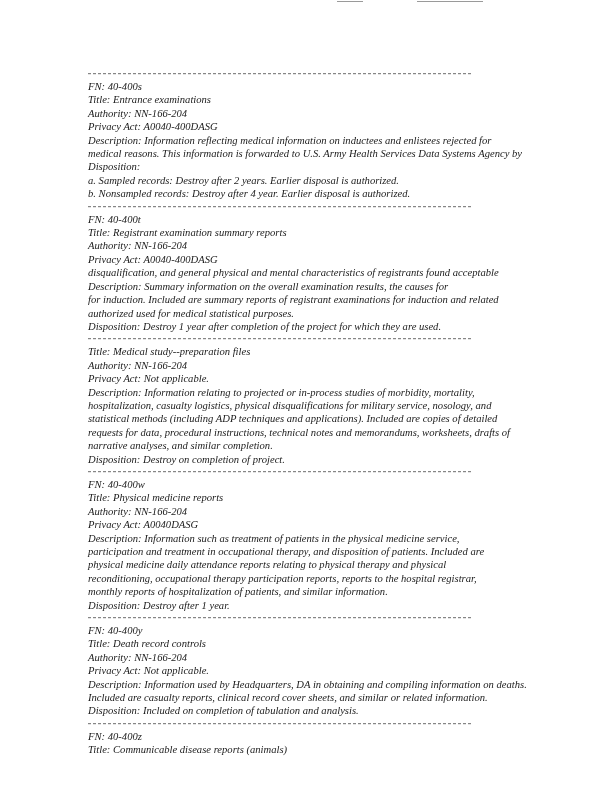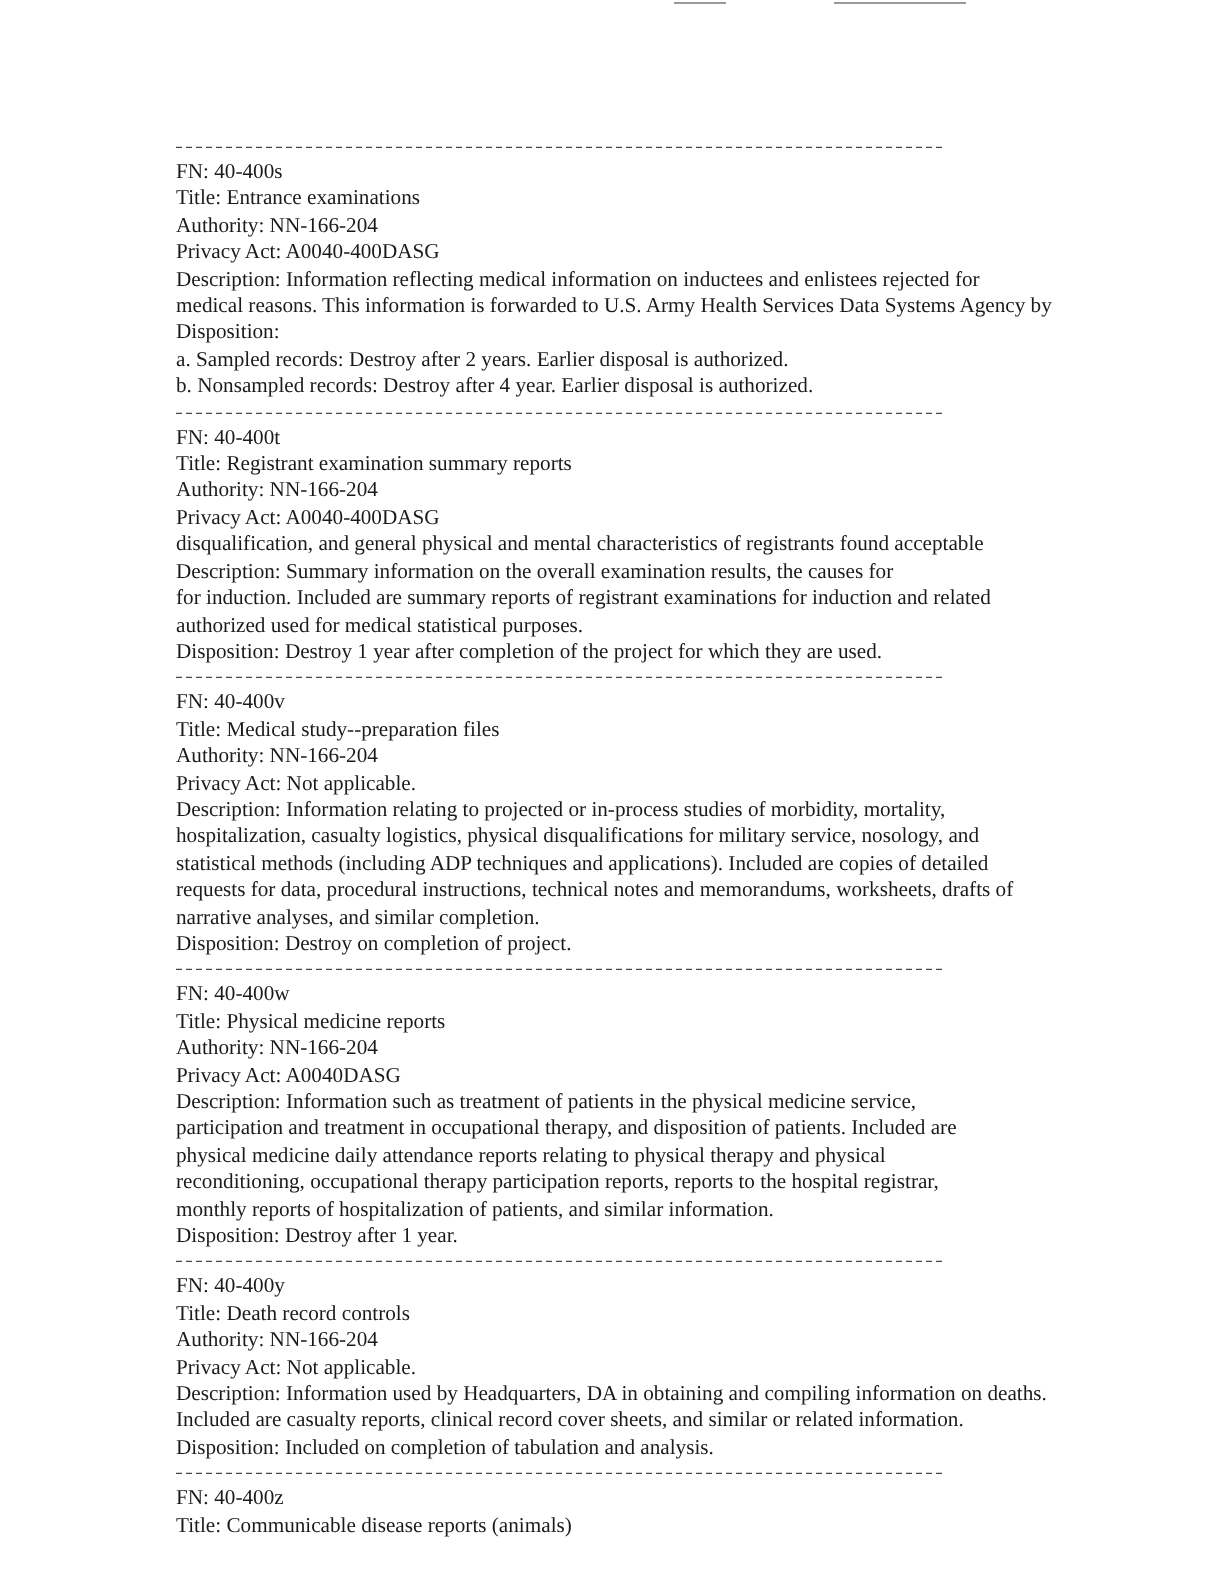--- a/index.html
+++ b/index.html
@@ -8,7 +8,7 @@
   .scanmark { position: absolute; top: 1px; height: 1px; background: #9a9a9a; }
   .page { position: absolute; left: 88px; top: 68px; width: 480px; font-size: 10.6px; line-height: 13.4px; }
   .sep { height: 6px; border-top: 1px dashed #444; width: 383px; margin-top: 4px; margin-bottom: 1px; transform: scaleY(0.6); }
-  .line { white-space: nowrap; }
+  .line { white-space: nowrap; font-style: italic; }
   .entry { margin: 0; }
 </style>
 </head>

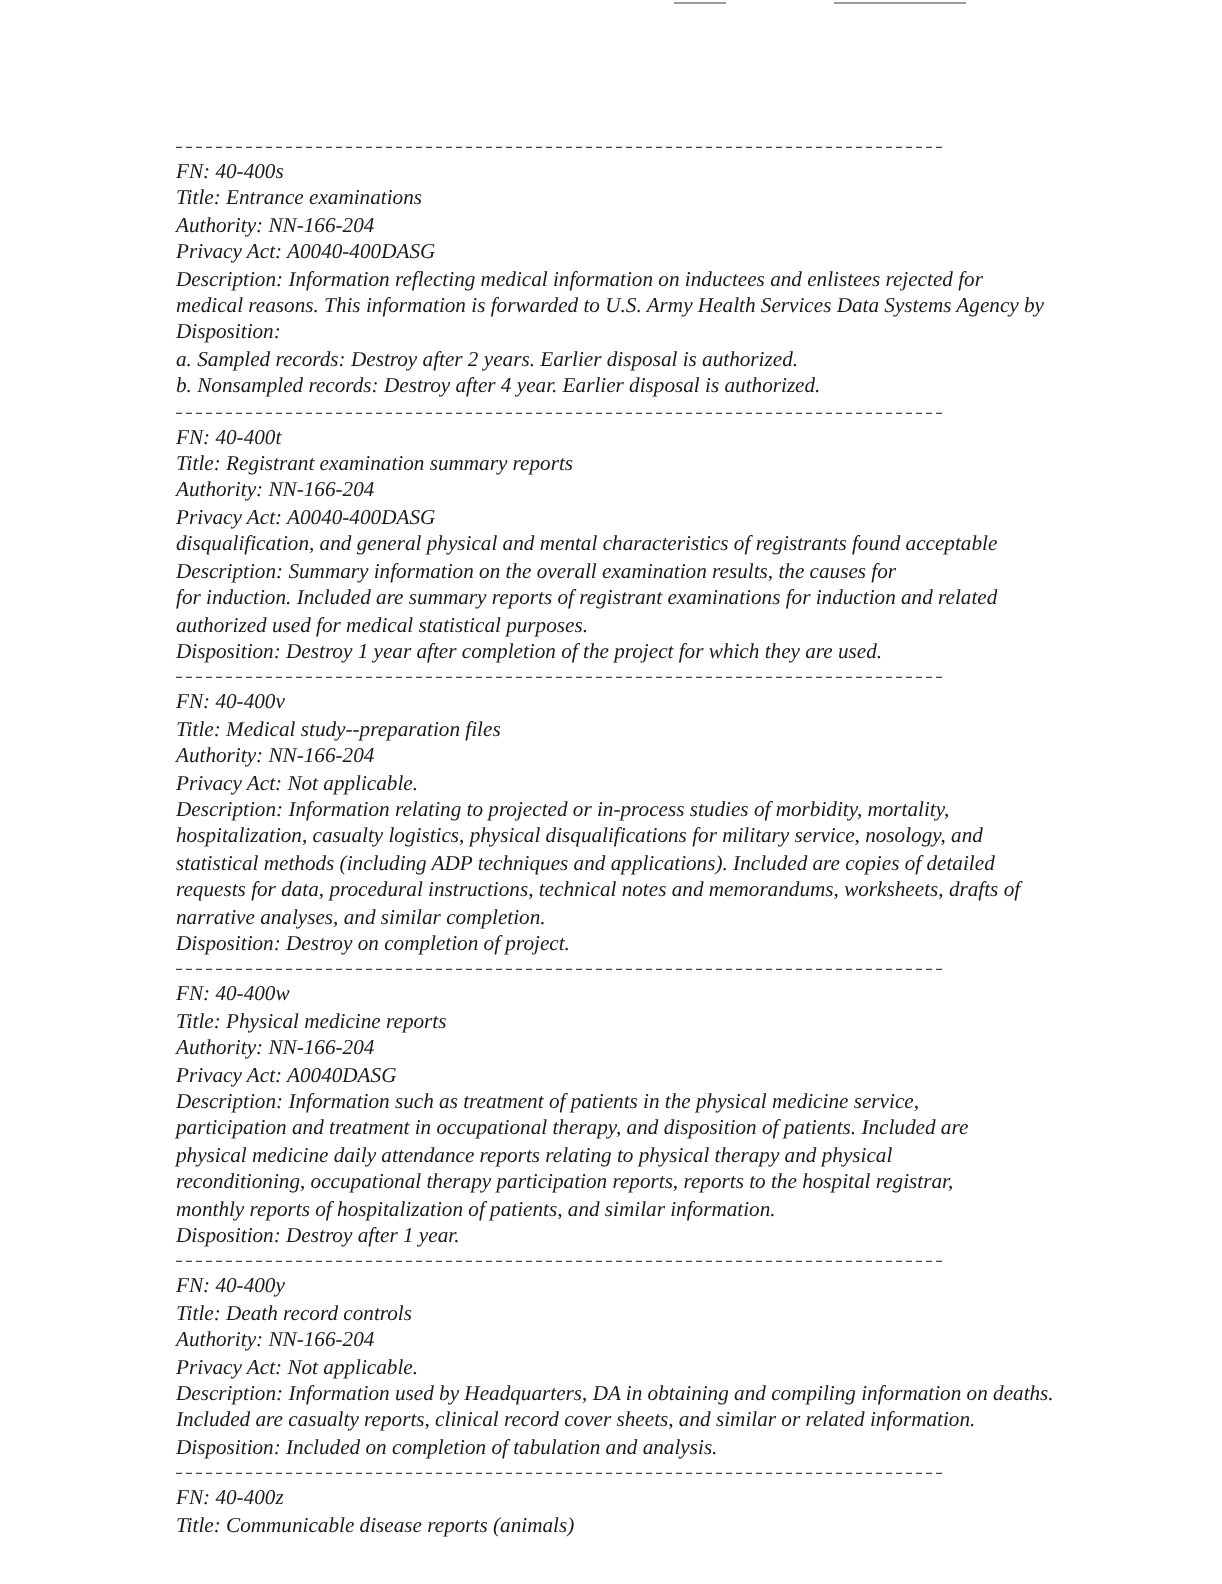--- a/index.html
+++ b/index.html
@@ -44,7 +44,6 @@
     </div>
     <div class="sep"></div>
     <div class="entry">
-      <div class="line">FN: 40-400v</div>
       <div class="line">Title: Medical study--preparation files</div>
       <div class="line">Authority: NN-166-204</div>
       <div class="line">Privacy Act: Not applicable.</div>

